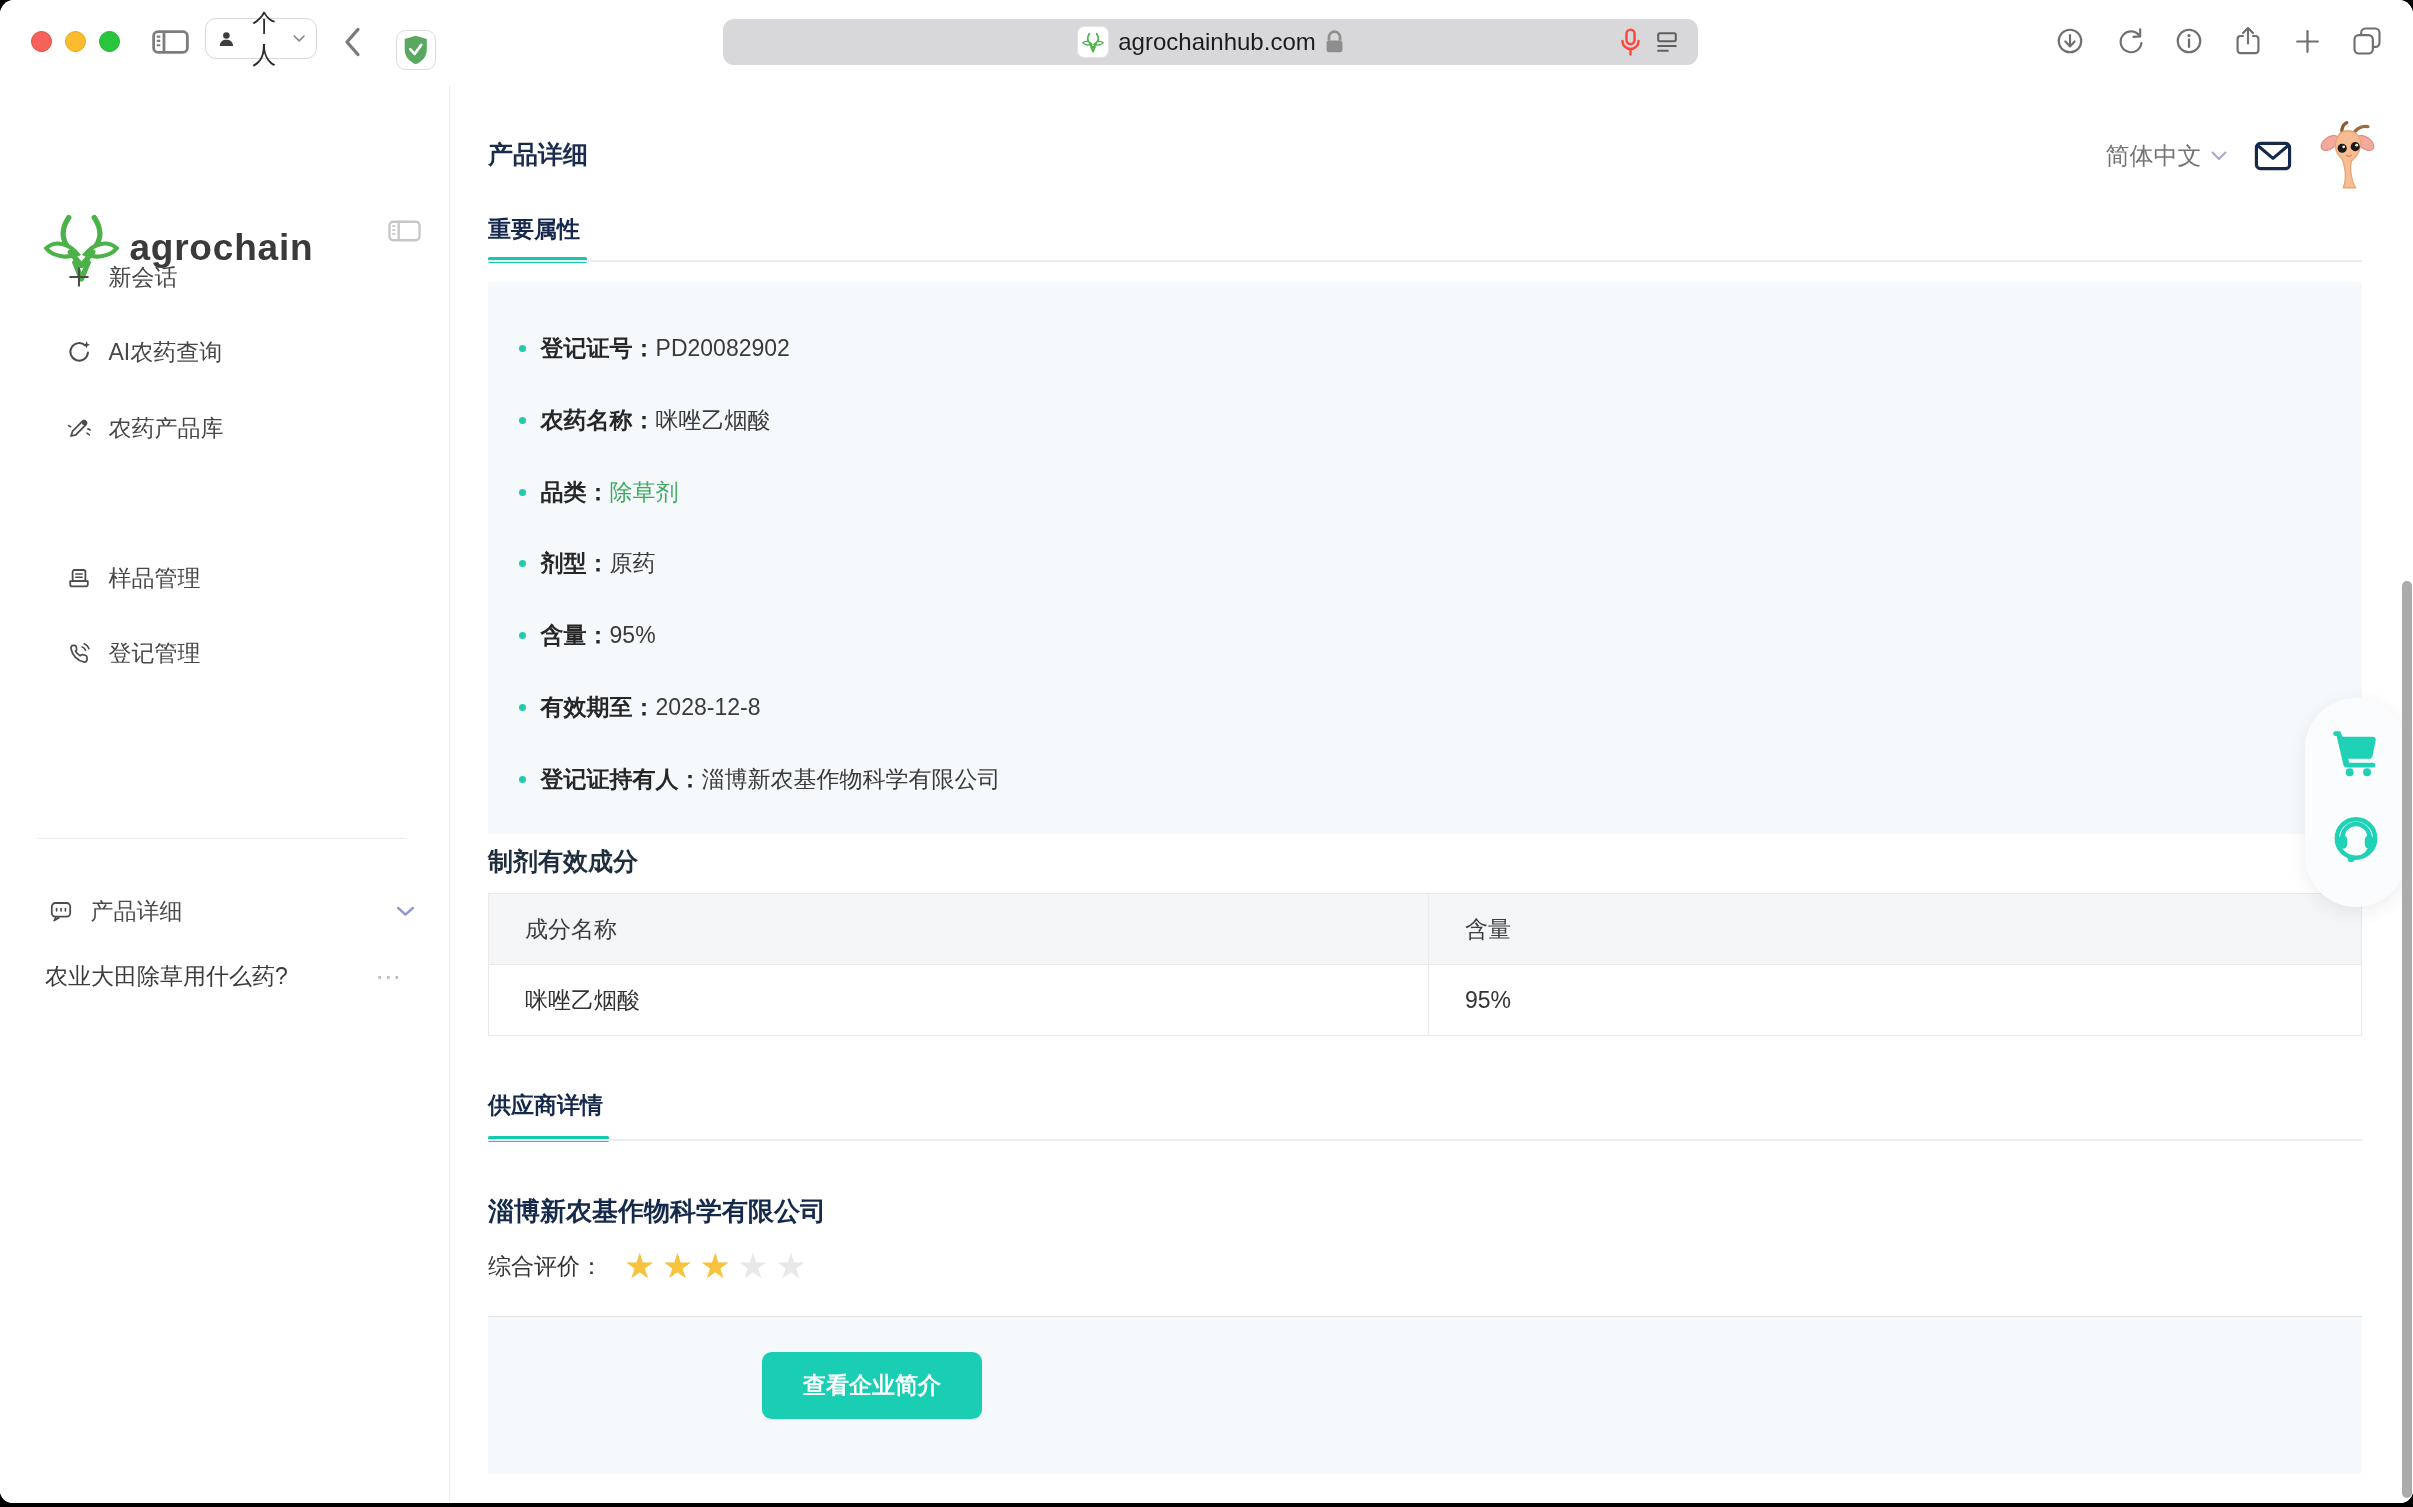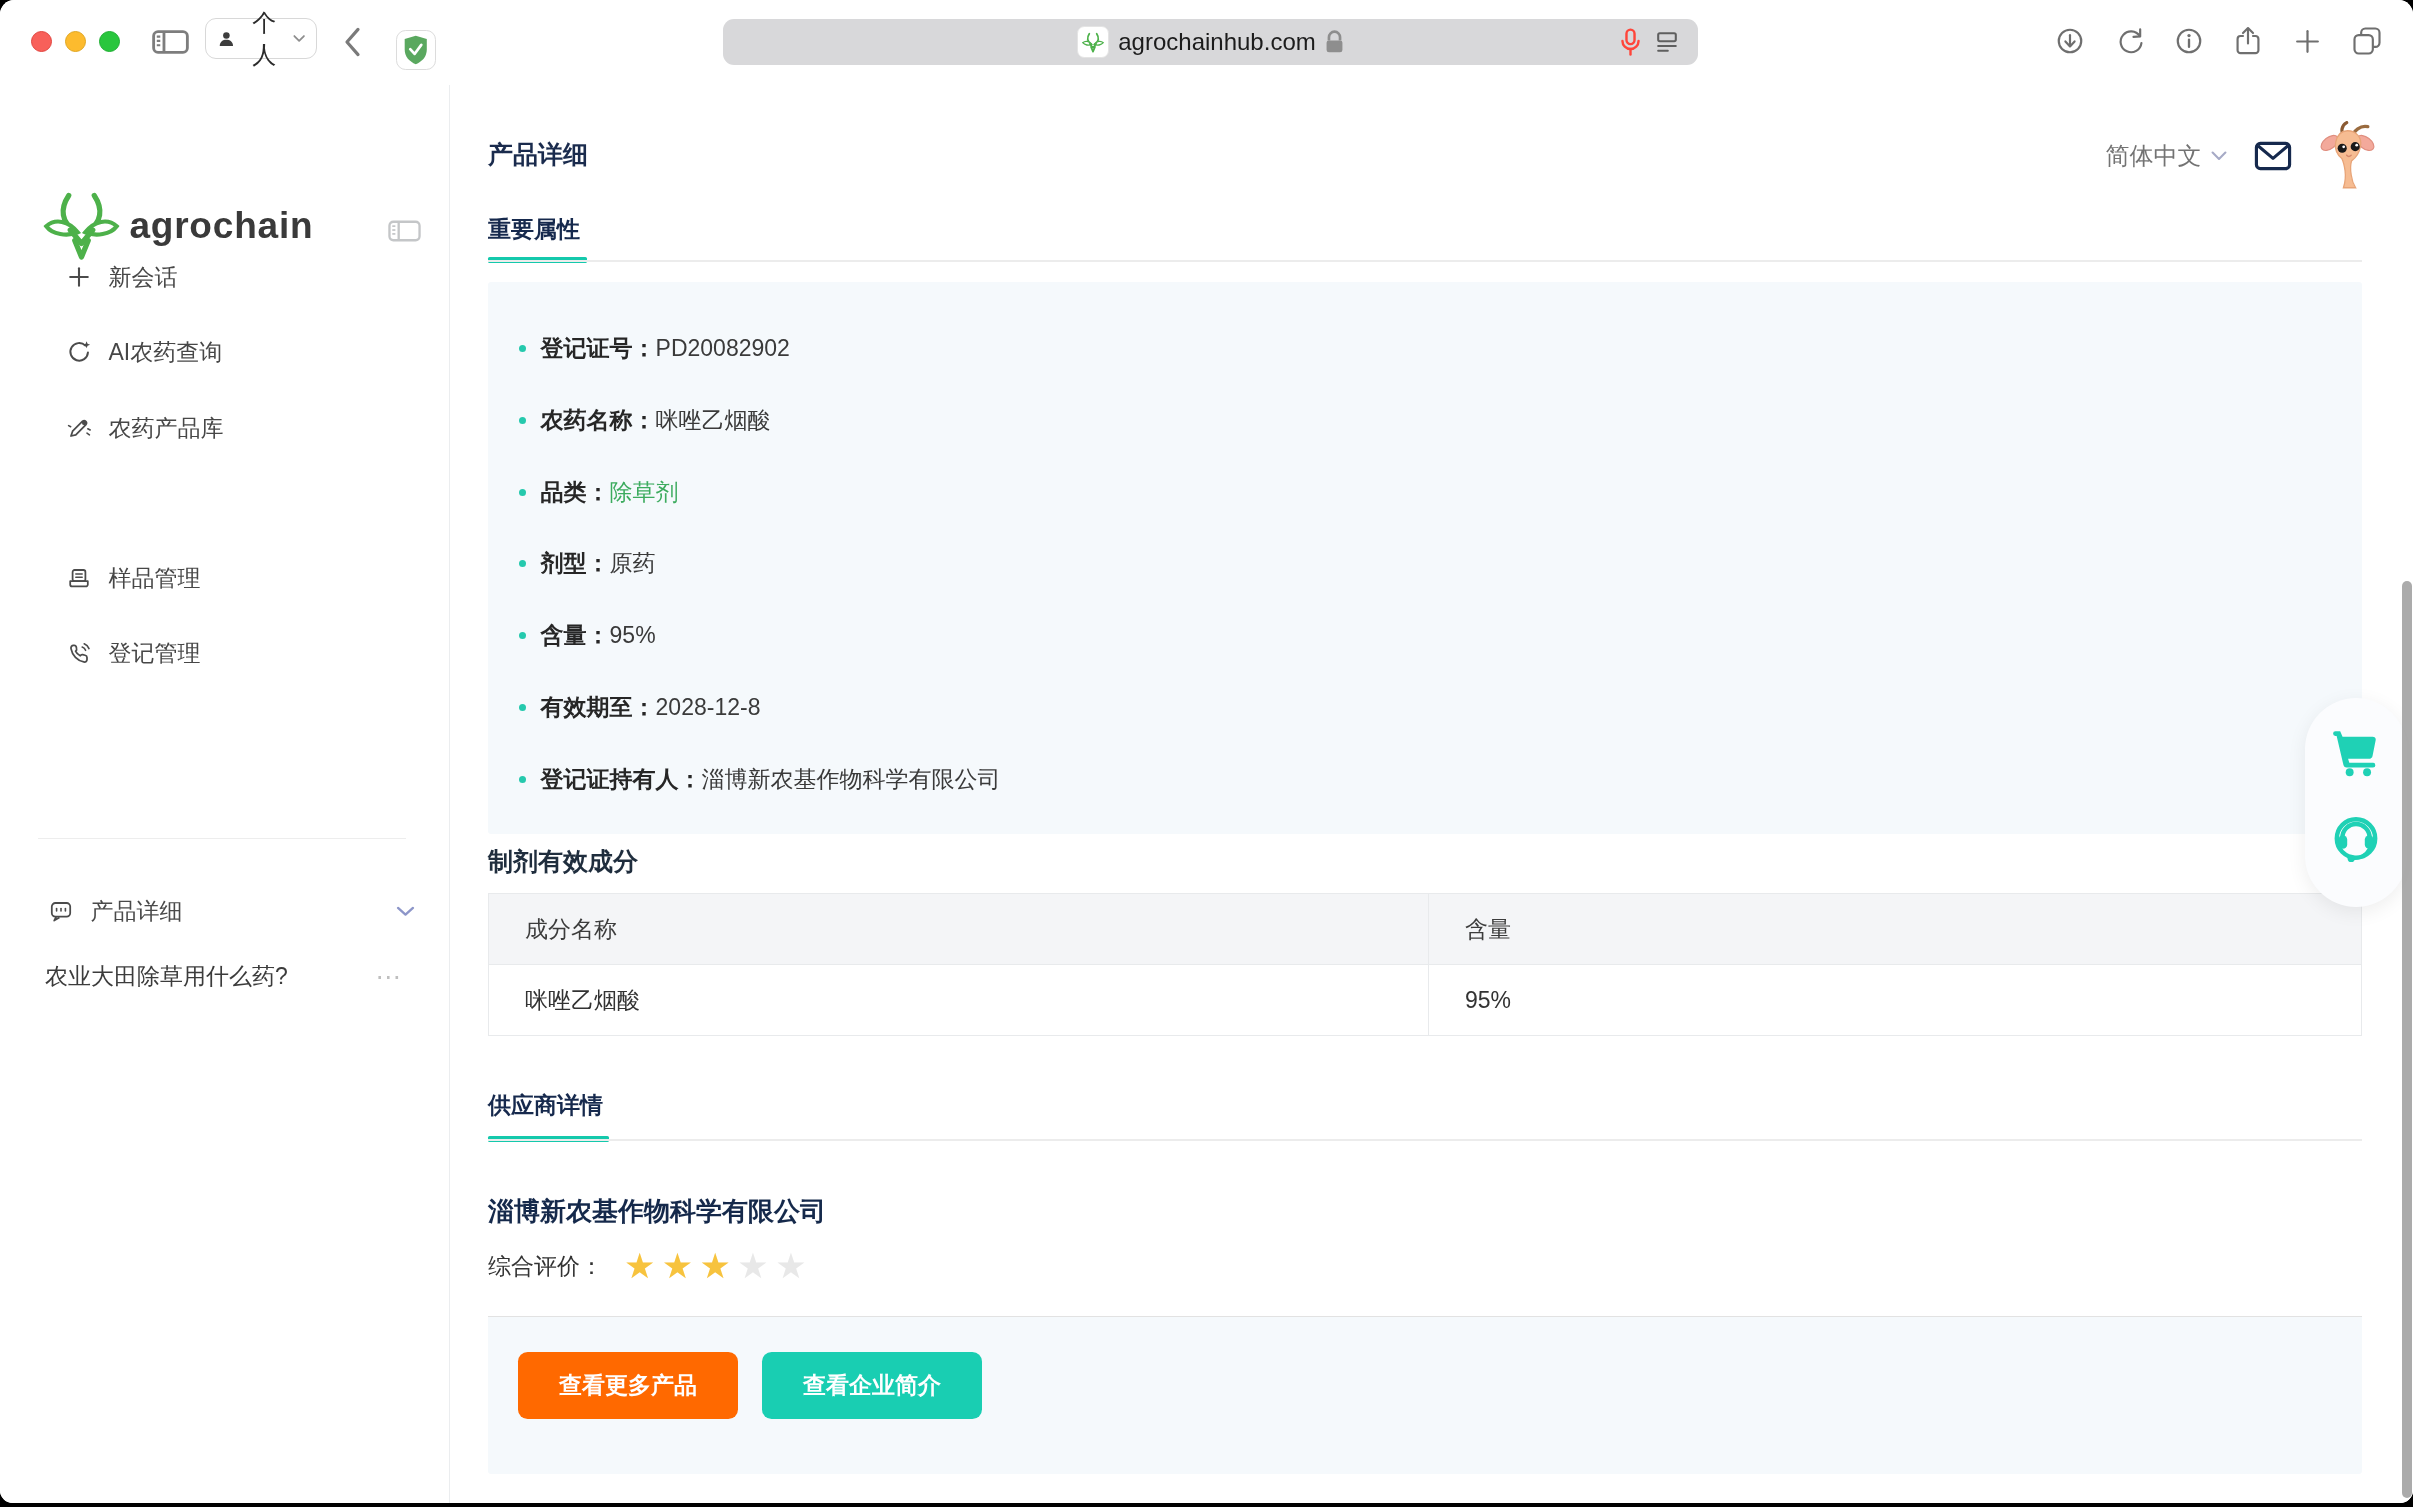--- a/index.html
+++ b/index.html
@@ -24,7 +24,7 @@
 
   
   .sidebar { position:absolute; left:0; top:85px; width:450px; height:1418px; background:#ffffff; border-right:1.6px solid #ebedef; }
-  .brand { position:absolute; left:40px; top:106px; display:flex; align-items:center; }
+  .brand { position:absolute; left:40px; top:128px; display:flex; align-items:center; }
   .brand-text { font-size:37px; font-weight:bold; color:#3a3a3a; letter-spacing:0.8px; margin-left:6.4px; }
   .side-collapse { position:absolute; left:388px; top:134px; color:#c4c6c8; }
   .menu-item { position:absolute; left:0; width:450px; height:56px; display:flex; align-items:center; gap:17.5px; padding-left:49px; cursor:pointer;margin-left:18px; }

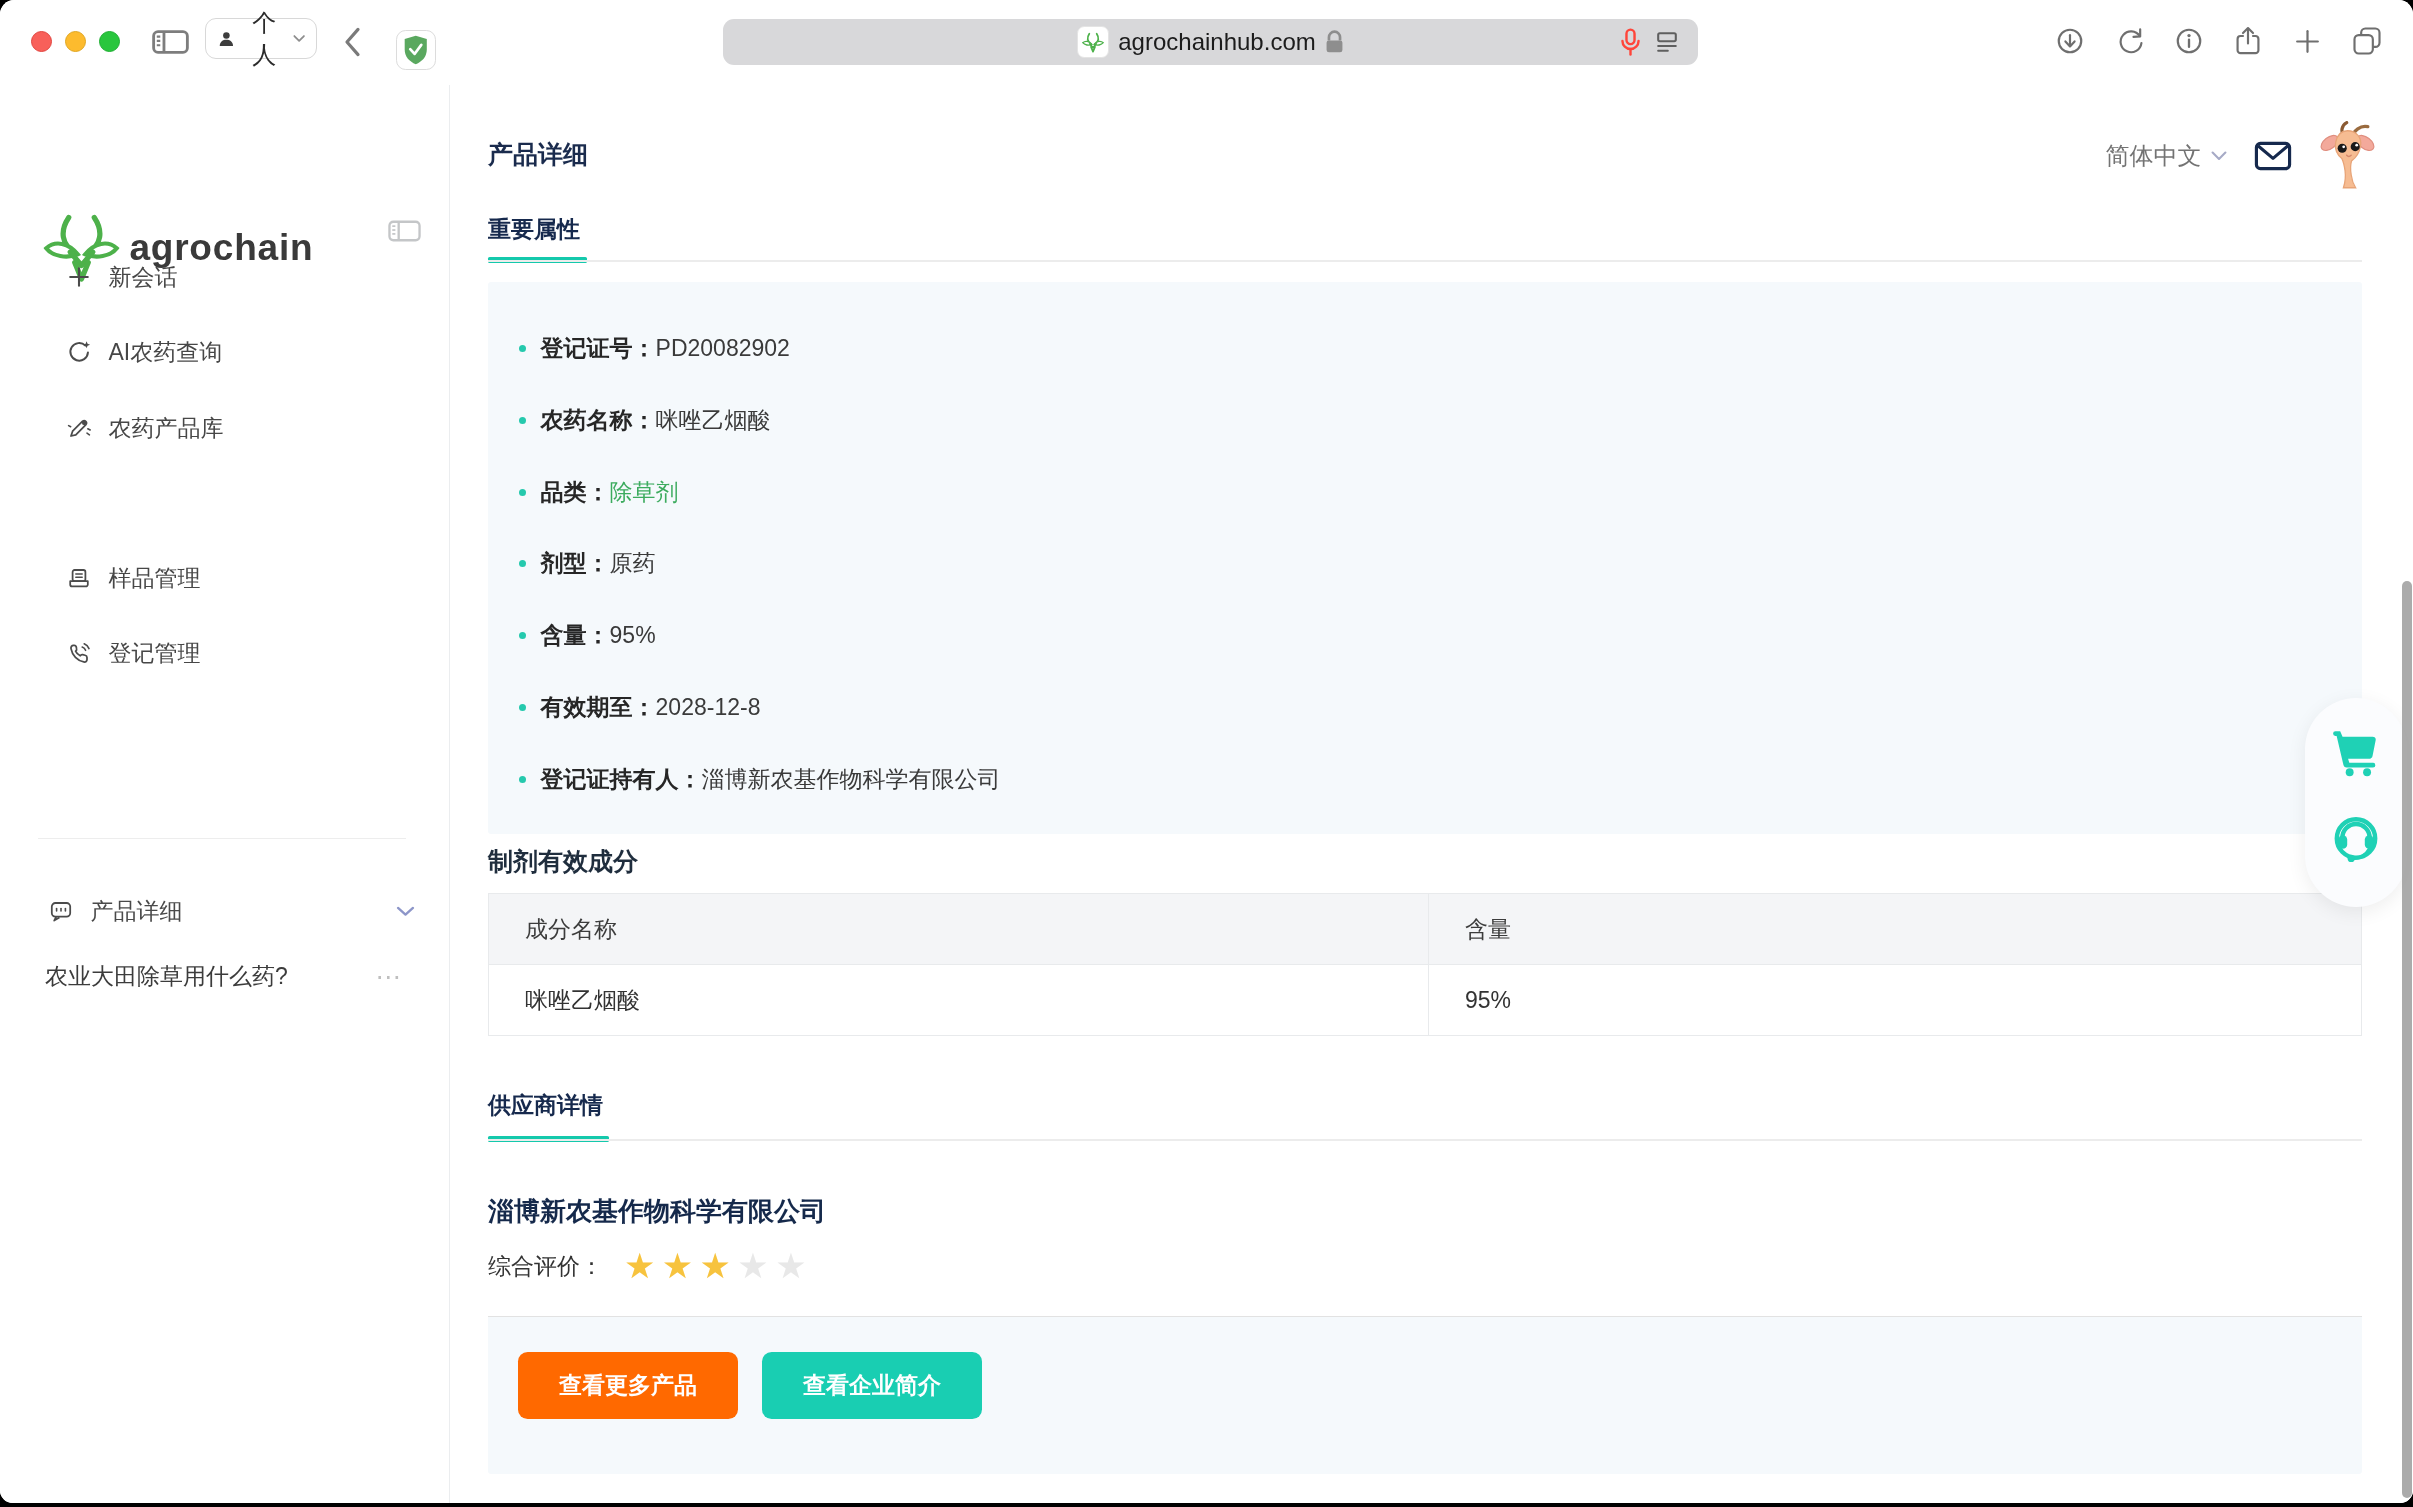--- a/index.html
+++ b/index.html
@@ -362,7 +362,6 @@
     </div>
 
     <div class="bottom-panel">
-      <button class="btn orange">查看更多产品</button>
       <button class="btn teal">查看企业简介</button>
     </div>
   </main>

